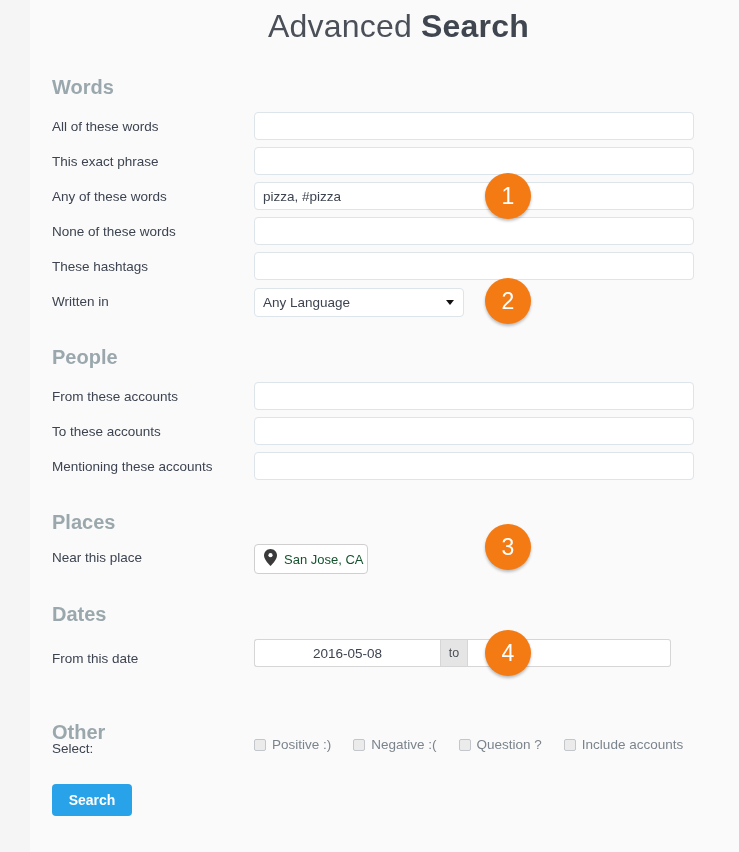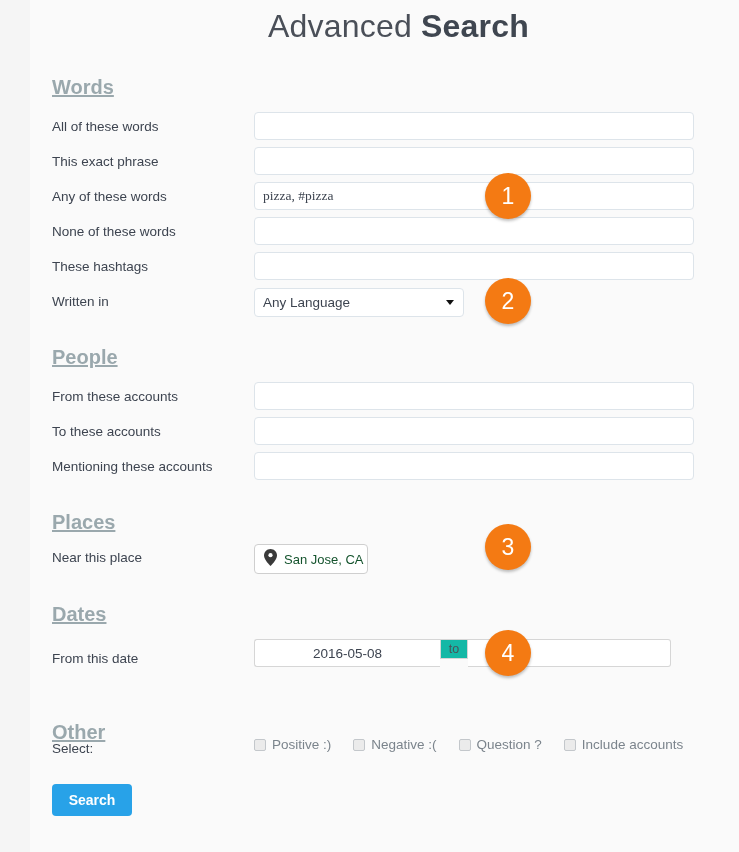--- a/index.html
+++ b/index.html
@@ -51,7 +51,6 @@
     font-weight: 700;
     color: #9aa8ad;
     white-space: nowrap;
-    text-decoration: underline;
   }
 
   

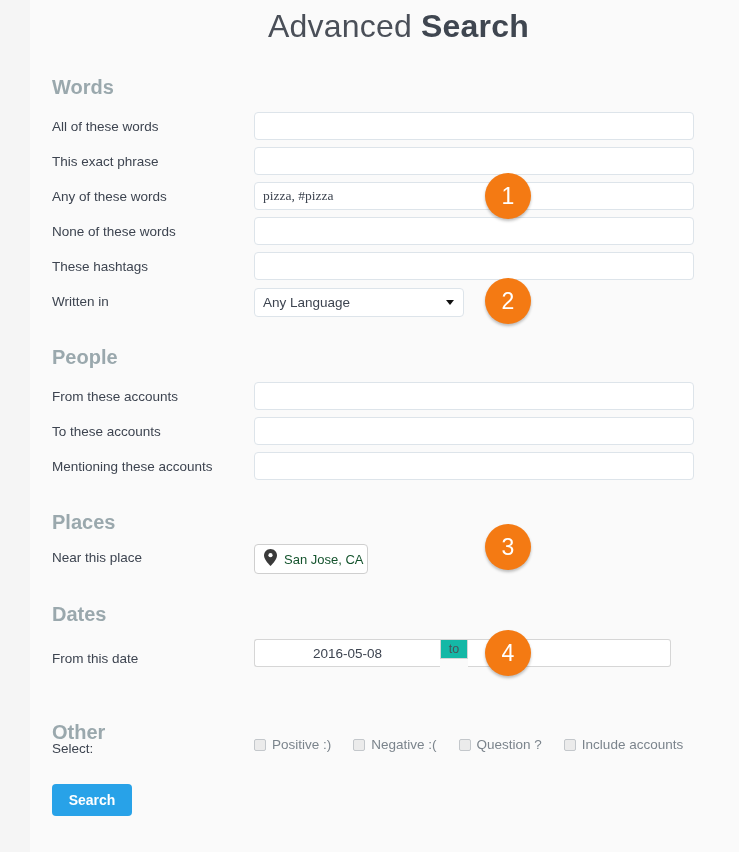--- a/index.html
+++ b/index.html
@@ -71,7 +71,7 @@
     border: 1px solid #dde4ea;
     border-radius: 4px;
     box-sizing: border-box;
-    font-family: Liberation Serif, serif;
+    font-family: Liberation Sans, sans-serif;
     font-size: 13.5px;
     color: #3d4450;
     padding: 0 8px;

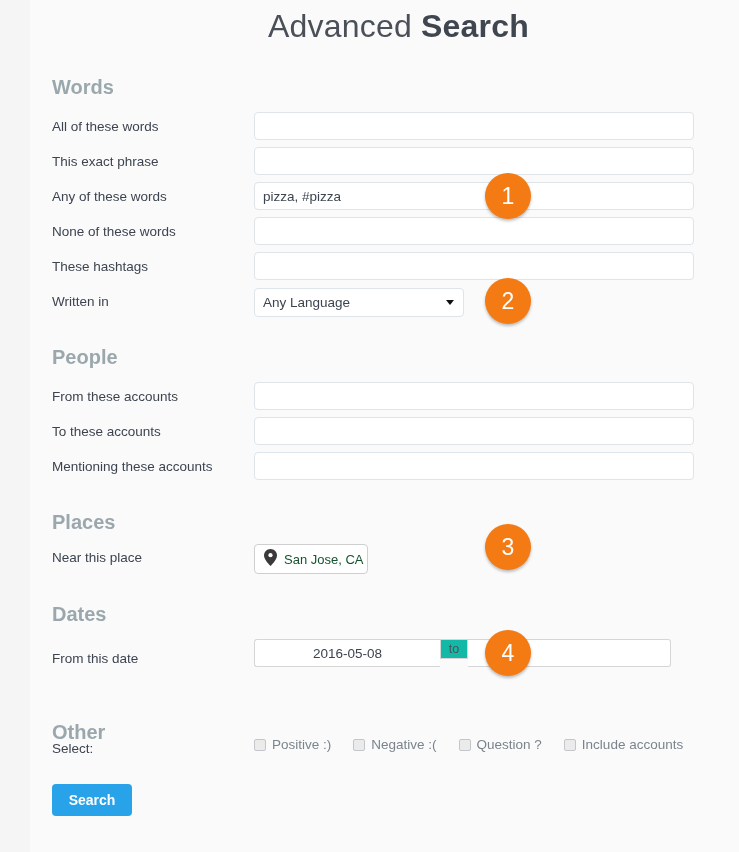--- a/index.html
+++ b/index.html
@@ -156,8 +156,8 @@
   }
   .date-addon {
     width: 28px;
-    height: 20px;
-    background: #14b8a6;
+    height: 28px;
+    background: #e5e5e5;
     border: 1px solid #d6d6d6;
     box-sizing: border-box;
     font-size: 12.5px;

